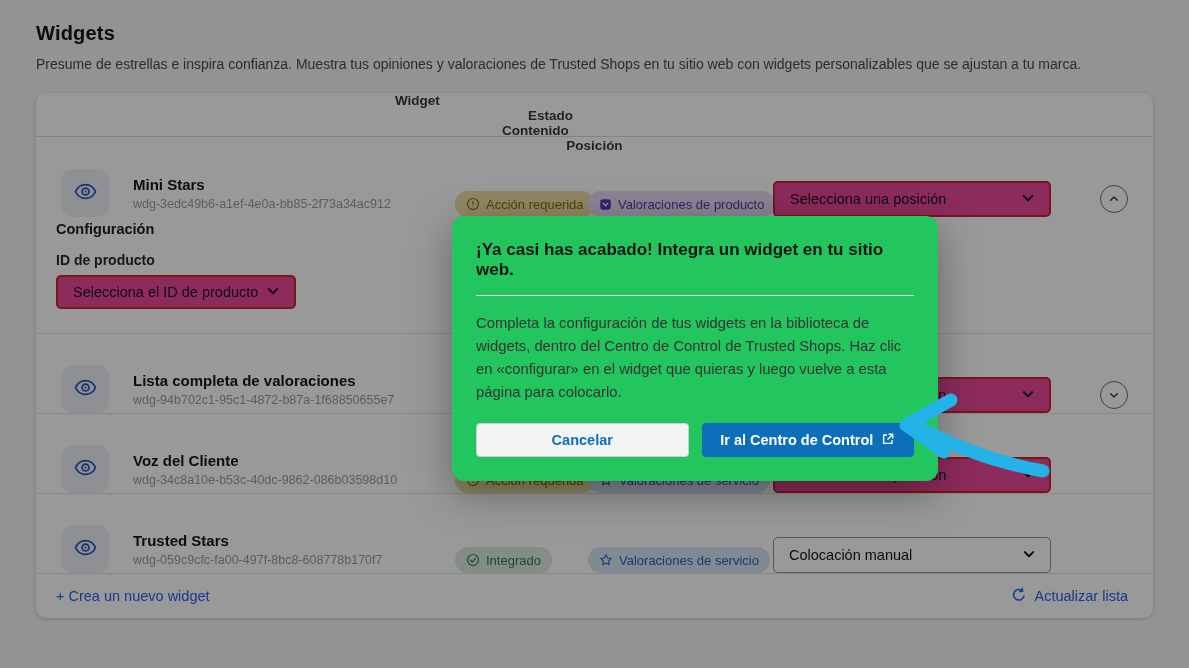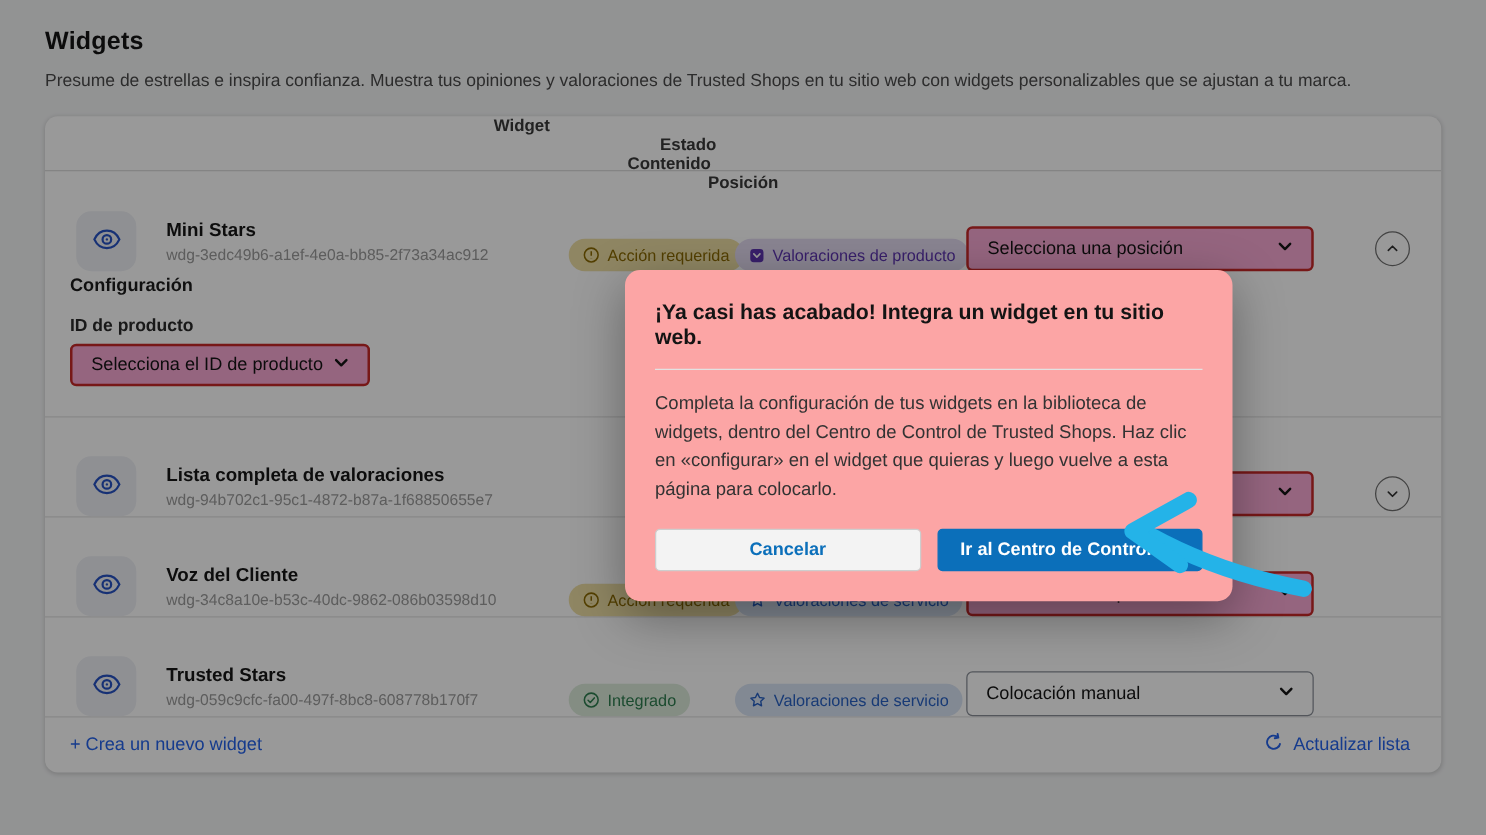--- a/index.html
+++ b/index.html
@@ -65,7 +65,7 @@
     padding: 0 12px 0 15px; font-size: 14.5px; color:#141414;
     cursor: pointer;
   }
-  .select.error { border: 2px solid var(--error-red,#c62828); background: #f9a8d4; }
+  .select.error { border: 2px solid var(--error-red,#c62828); background: #ec4899; }
   .expand-btn {
     margin-left: auto; margin-right: 5px;
     width: 28px; height: 28px; border-radius: 50%;

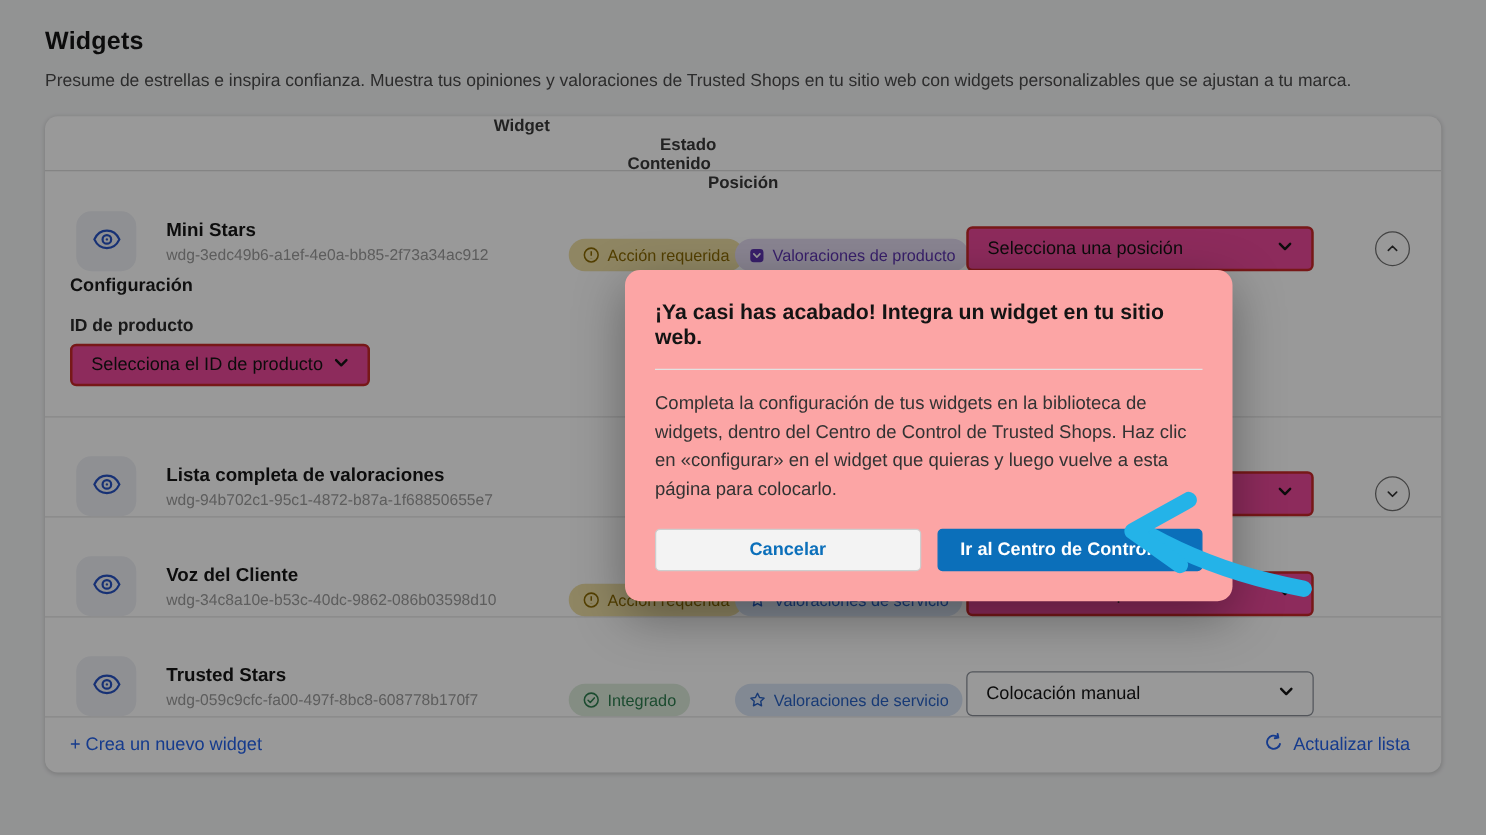--- a/index.html
+++ b/index.html
@@ -96,10 +96,9 @@
   .backdrop { position: absolute; inset: 0; background: rgba(0,0,0,.40); z-index: 10; }
   .modal {
     position: absolute; left: 452px; top: 216px; width: 486px;
-    background: #fca5a5; border-radius: 12px; padding: 24px;
+    background: #22c55e; border-radius: 12px; padding: 24px;
     box-shadow: 0 12px 40px rgba(0,0,0,.35);
     z-index: 20;
-    margin-left: 48px;
   }
   .modal-title { font-size: 17px; font-weight: bold; color:#141414; }
   .modal-divider { margin: 15px 0 16px 0; border: none; border-top: 1px solid #e2e2e2; }

